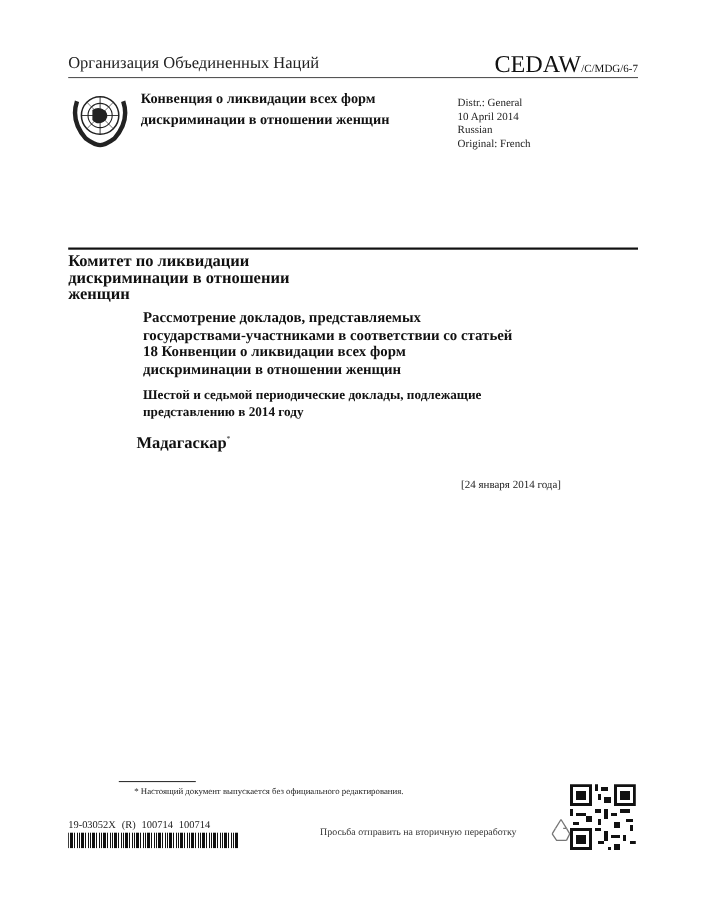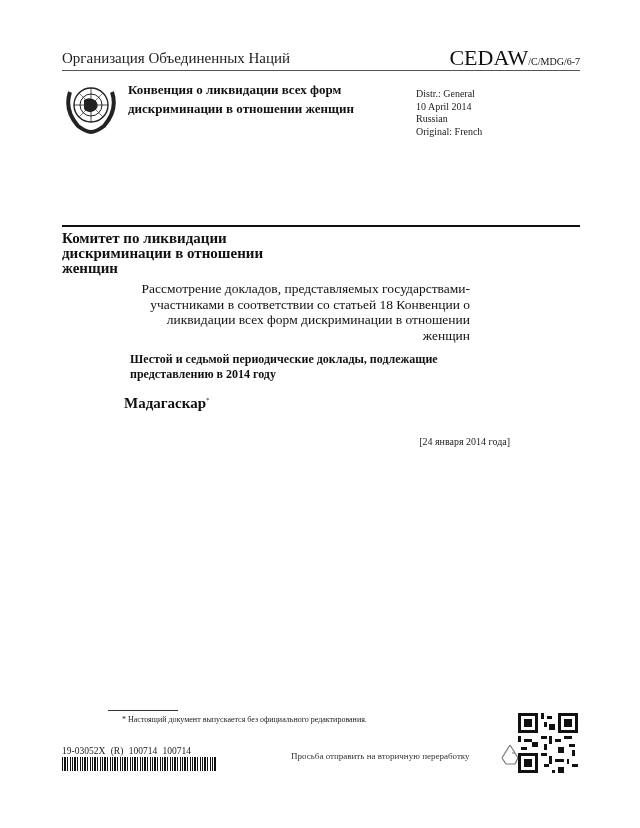--- a/index.html
+++ b/index.html
@@ -17,7 +17,7 @@
   .distr { left:416px; top:88px; font-size:10px; line-height:12.5px; color:#222; }
   .rule-thick { left:62px; top:225px; width:518px; height:2px; background:#111; }
   .committee { left:62px; top:231px; font-size:15px; font-weight:bold; line-height:15px; width:260px; }
-  .main-title { left:130px; top:281px; font-size:13.5px; font-weight:normal; line-height:15.5px; width:340px;text-align:right; }
+  .main-title { left:130px; top:281px; font-size:13.5px; font-weight:bold; line-height:15.5px; width:340px; }
   .subtitle { left:130px; top:352px; font-size:12px; font-weight:bold; line-height:15px; width:380px; }
   .country { left:124px; top:395px; font-size:15px; font-weight:bold; }
   .country sup { font-size:7px; font-weight:normal; }

